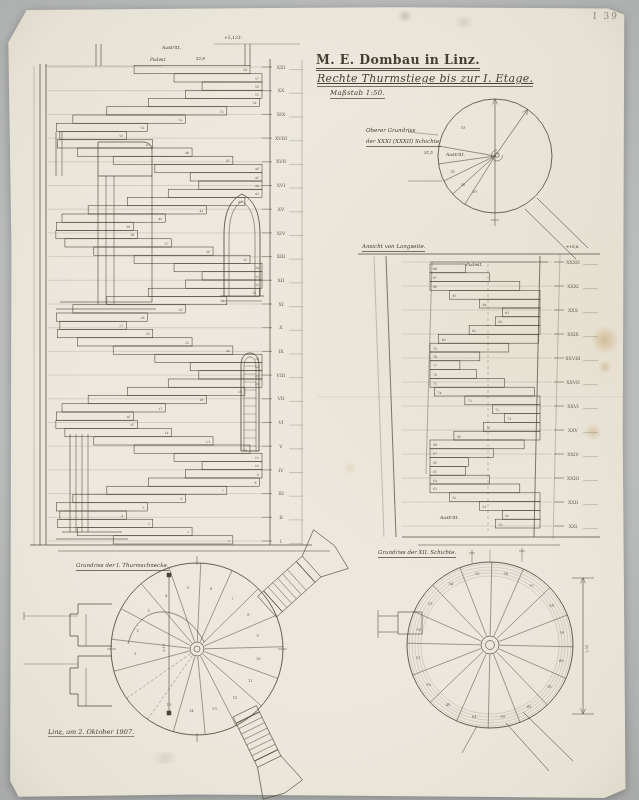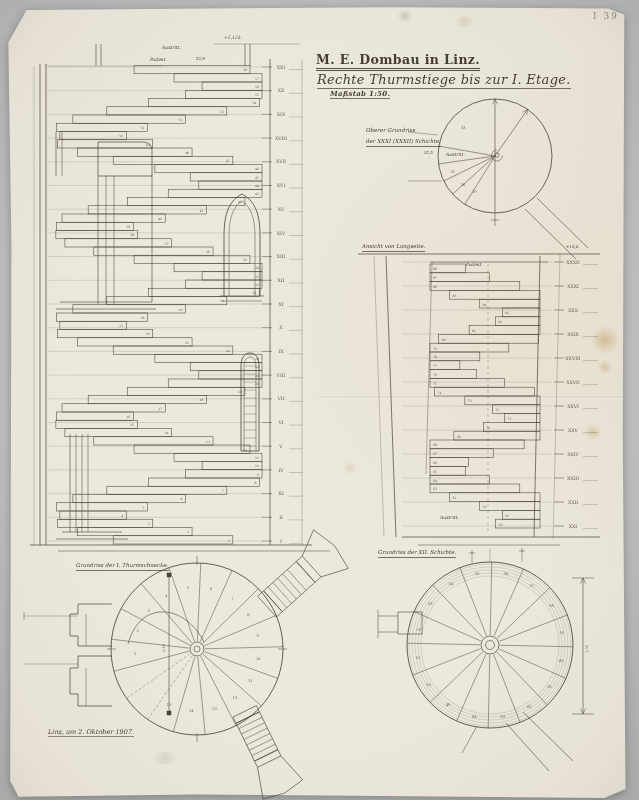--- a/index.html
+++ b/index.html
@@ -27,7 +27,7 @@
   .rule{border-bottom:1px solid rgba(67,60,48,.7);padding-bottom:1px;}
   .title1{font-style:normal;font-weight:bold;font-size:12.5px;letter-spacing:.4px;
           border-bottom:3px double rgba(62,54,42,.85);padding-bottom:2px;}
-  .title2{font-size:13px;letter-spacing:.3px;}
+  .title2{font-size:11px;letter-spacing:.3px;text-decoration:underline;}
   .title3{font-size:7px;letter-spacing:.3px;font-weight:bold;}
   .tiny{font-size:4.5px;}
   .small{font-size:5.5px;}

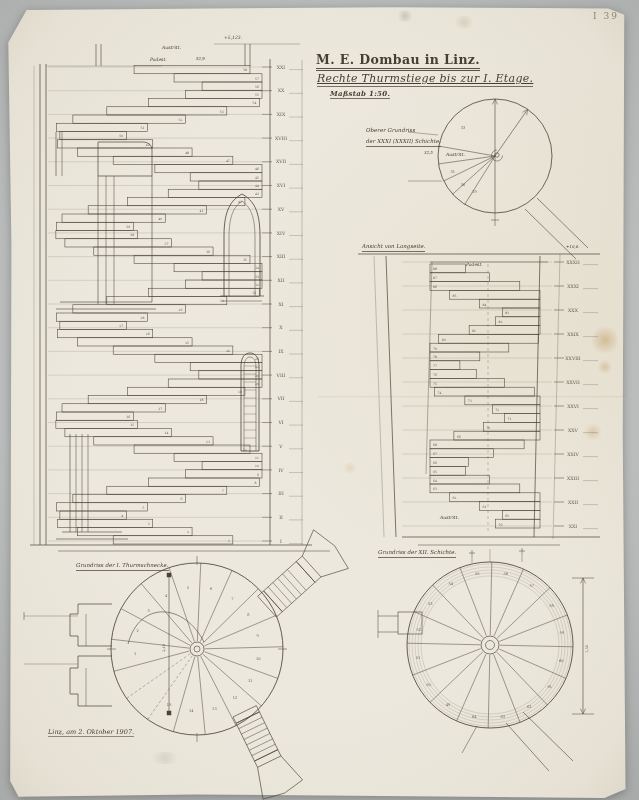--- a/index.html
+++ b/index.html
@@ -28,7 +28,7 @@
   .title1{font-style:normal;font-weight:bold;font-size:12.5px;letter-spacing:.4px;
           border-bottom:3px double rgba(62,54,42,.85);padding-bottom:2px;}
   .title2{font-size:11px;letter-spacing:.3px;text-decoration:underline;}
-  .title3{font-size:7px;letter-spacing:.3px;font-weight:bold;}
+  .title3{font-size:7px;letter-spacing:.3px;}
   .tiny{font-size:4.5px;}
   .small{font-size:5.5px;}
   .corner{font-style:normal;color:#8d877a;font-size:9px;letter-spacing:2px;}

